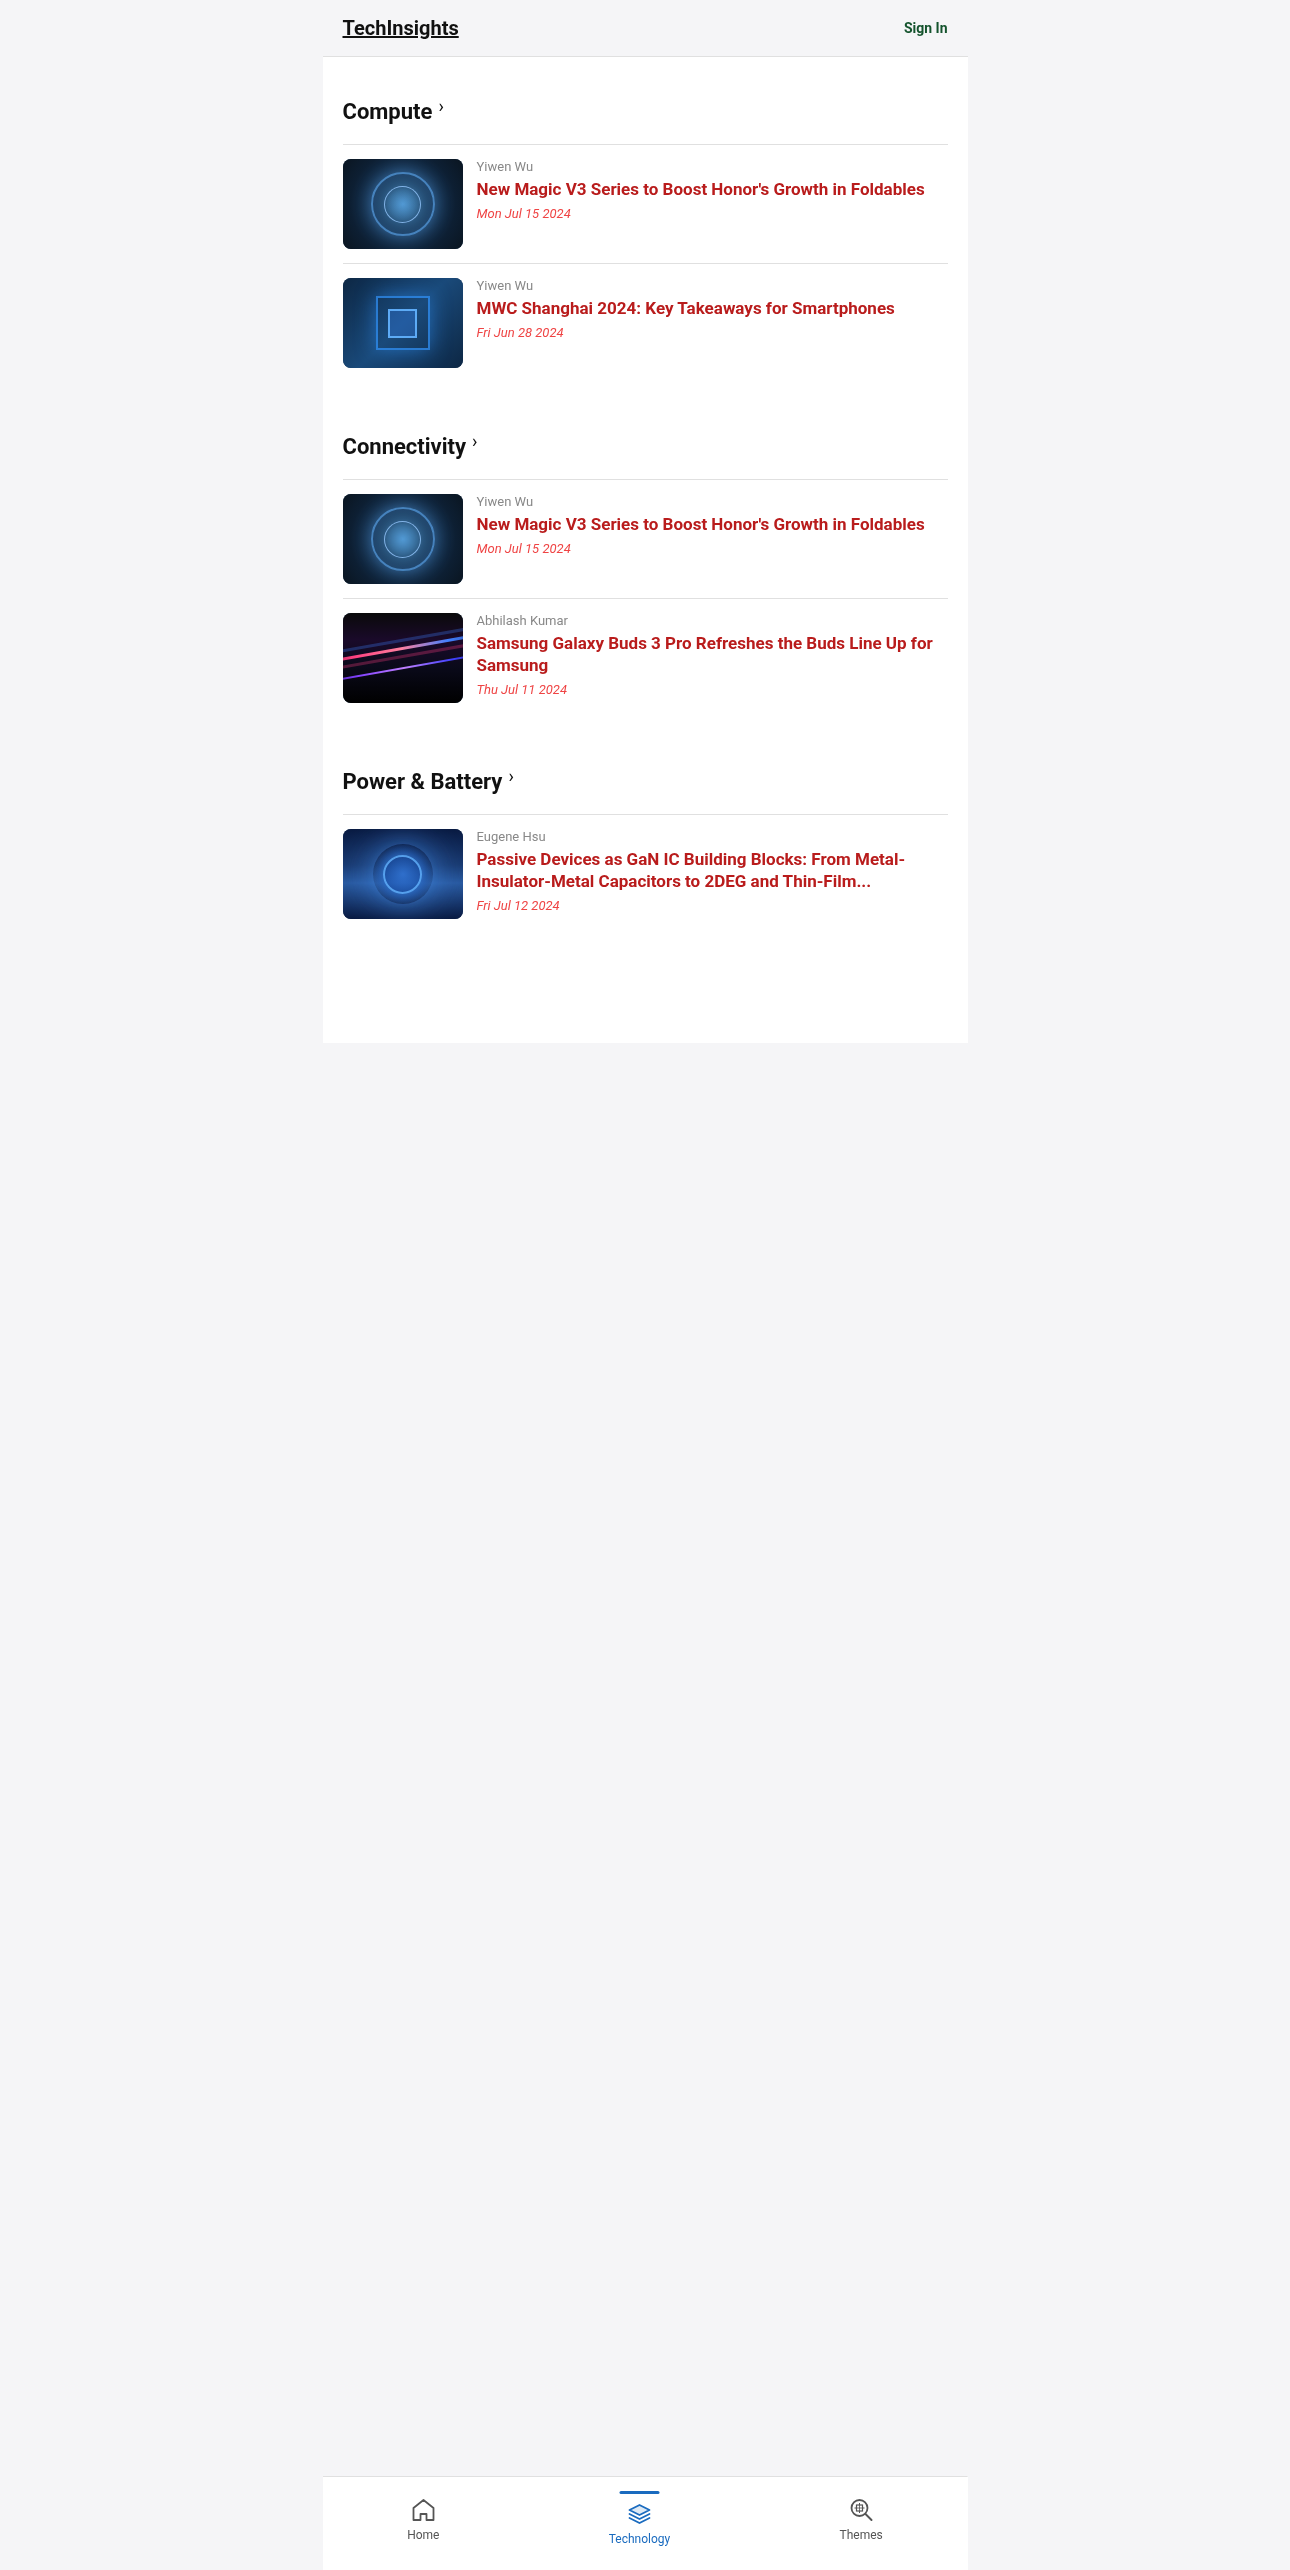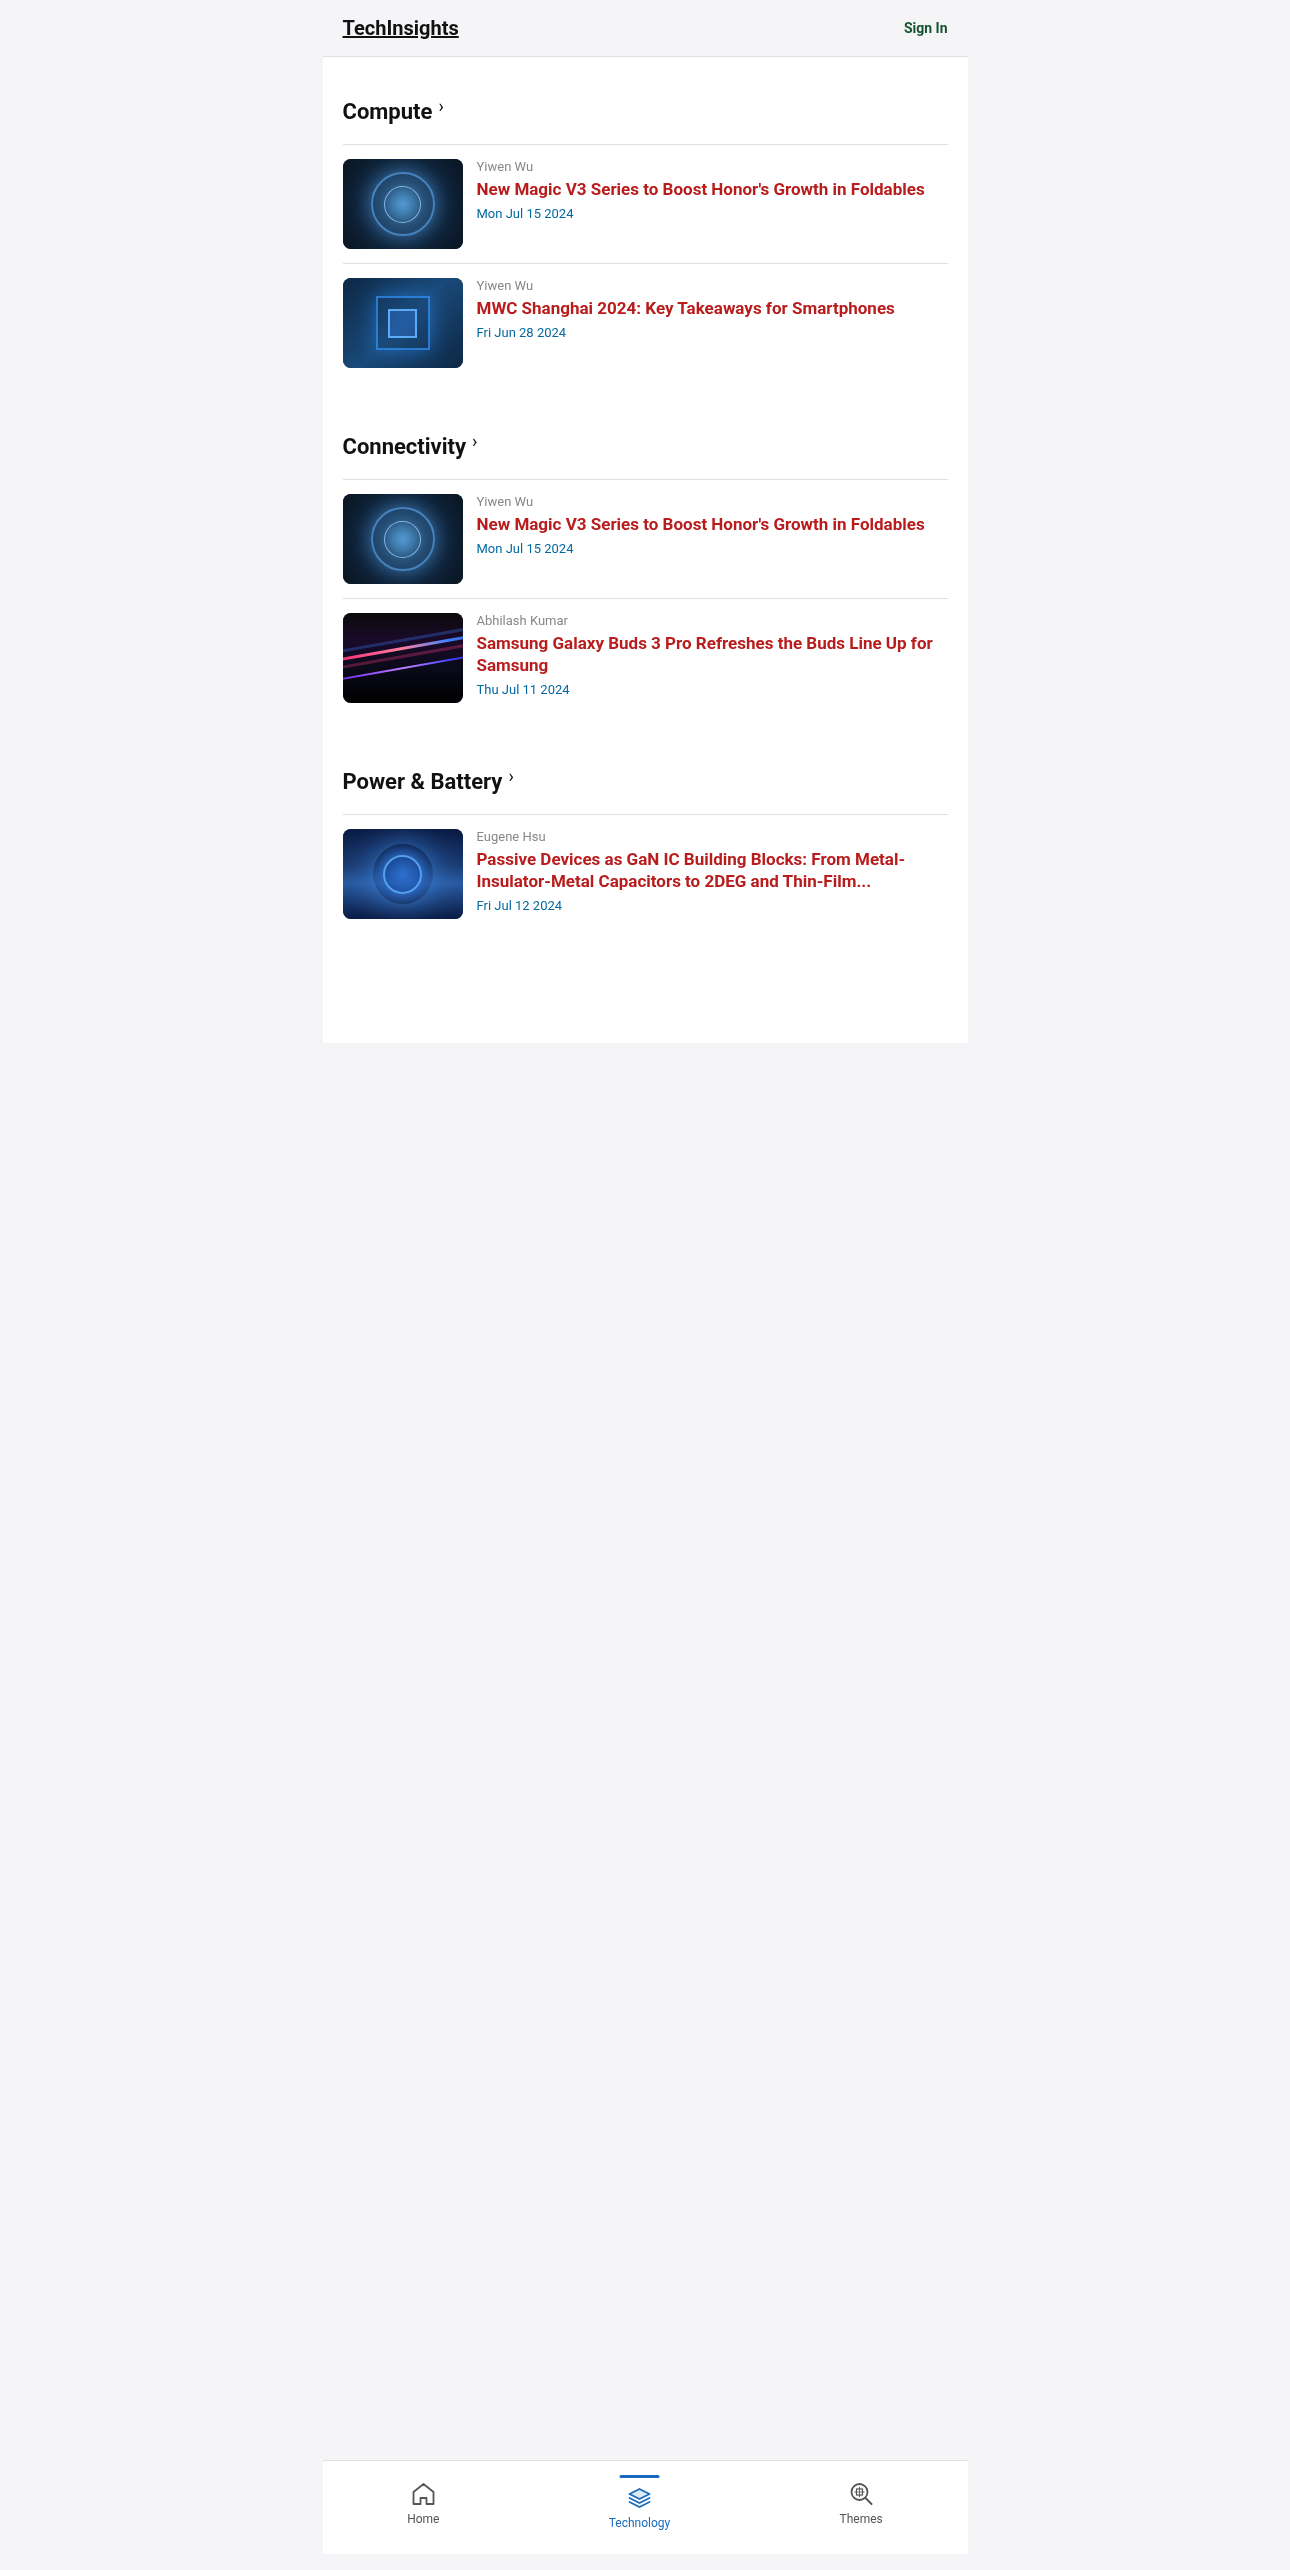--- a/index.html
+++ b/index.html
@@ -236,7 +236,8 @@
 
     .article-date {
       font-size: 13px;
-      color: #0369a1;
+      color: #ef4444;
+      font-style: italic;
     }
 
     

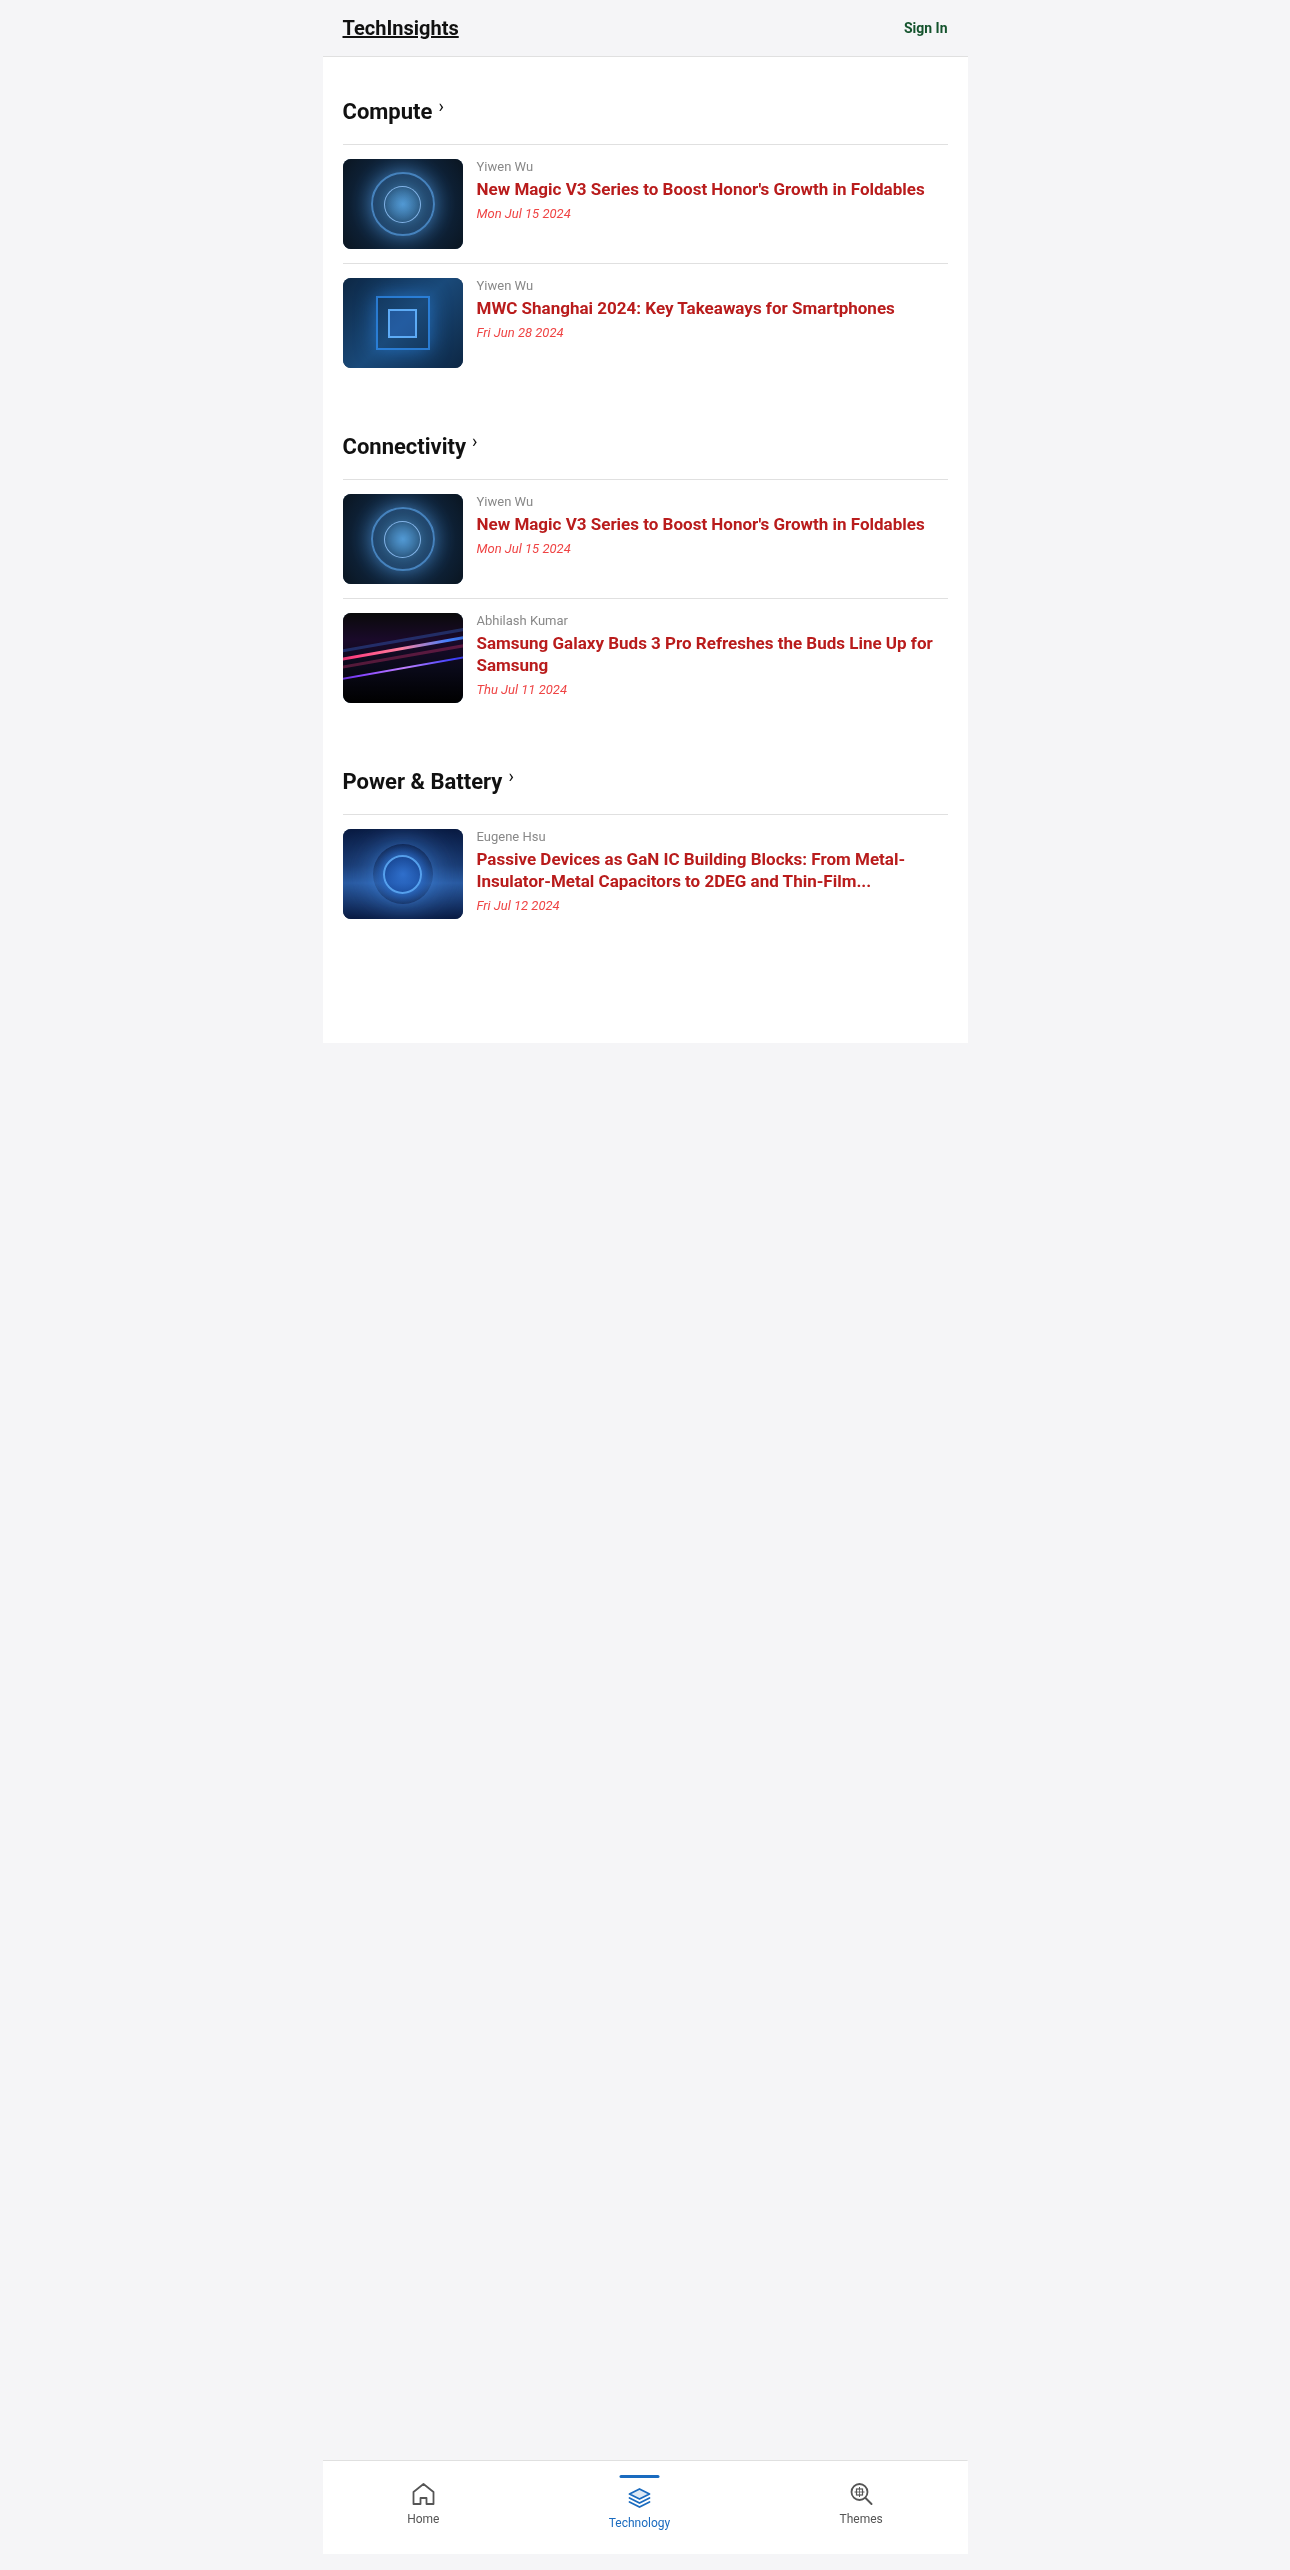--- a/index.html
+++ b/index.html
@@ -243,7 +243,7 @@
     
     .bottom-nav {
       position: fixed;
-      bottom: 16px;
+      bottom: 0;
       left: 50%;
       transform: translateX(-50%);
       width: 100%;

